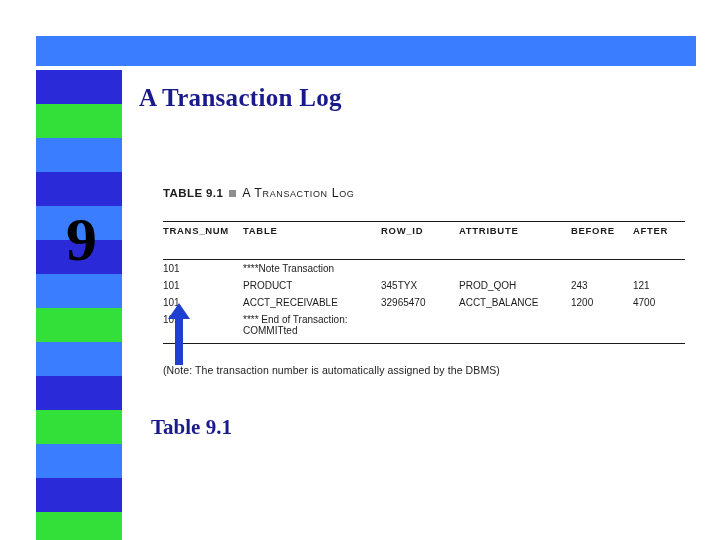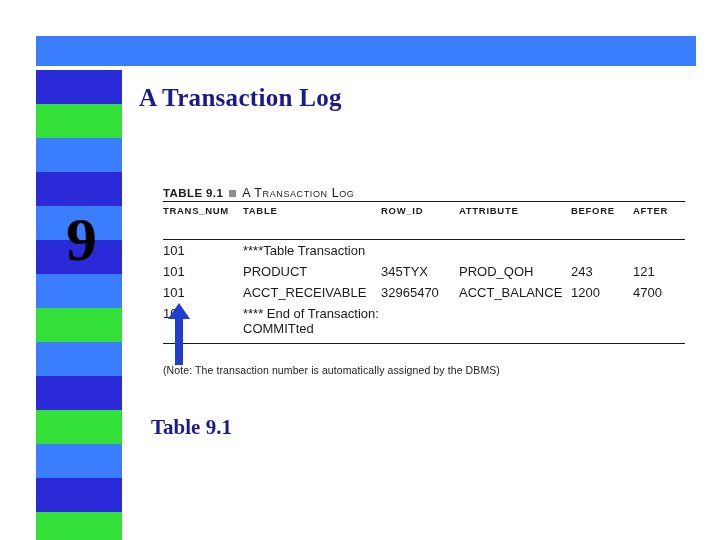--- a/index.html
+++ b/index.html
@@ -88,7 +88,7 @@
     letter-spacing: 0.4px;
     color: #1b1b1b;
     white-space: nowrap;
-    margin-bottom: 1px;
+    margin-bottom: 21px;
   }
   #figure-caption .cap-label {
     font-weight: bold;

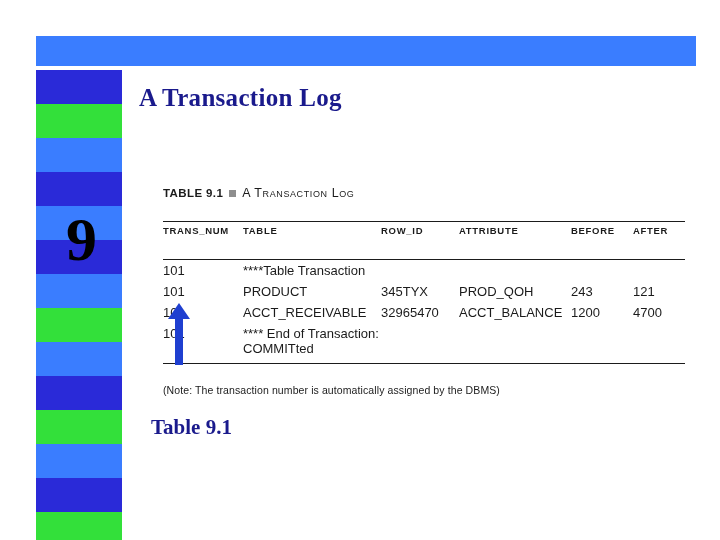--- a/index.html
+++ b/index.html
@@ -123,7 +123,7 @@
     white-space: nowrap;
   }
   table.log tbody td {
-    font-size: 13px;
+    font-size: 10px;
     color: #1b1b1b;
     padding: 3px 0 3px 0;
     vertical-align: top;

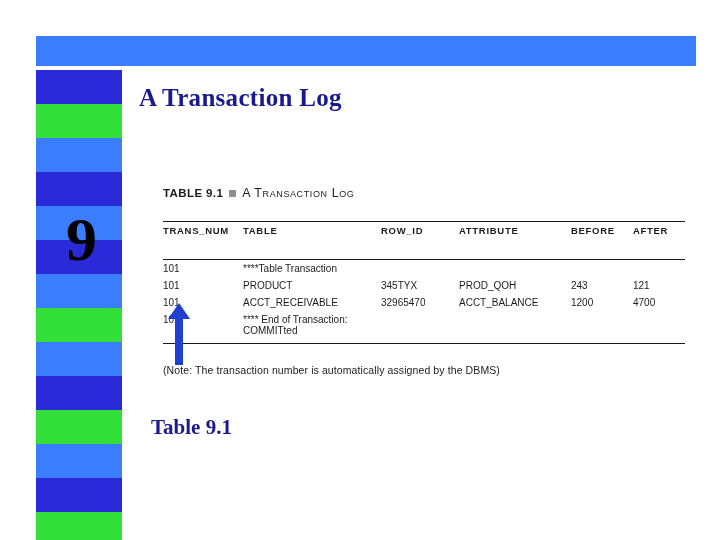--- a/index.html
+++ b/index.html
@@ -218,7 +218,7 @@
       <tbody>
         <tr>
           <td class="c-trans">101</td>
-          <td class="c-table">****Table Transaction</td>
+          <td class="c-table">****Note Transaction</td>
           <td class="c-row"></td>
           <td class="c-attr"></td>
           <td class="c-before"></td>

